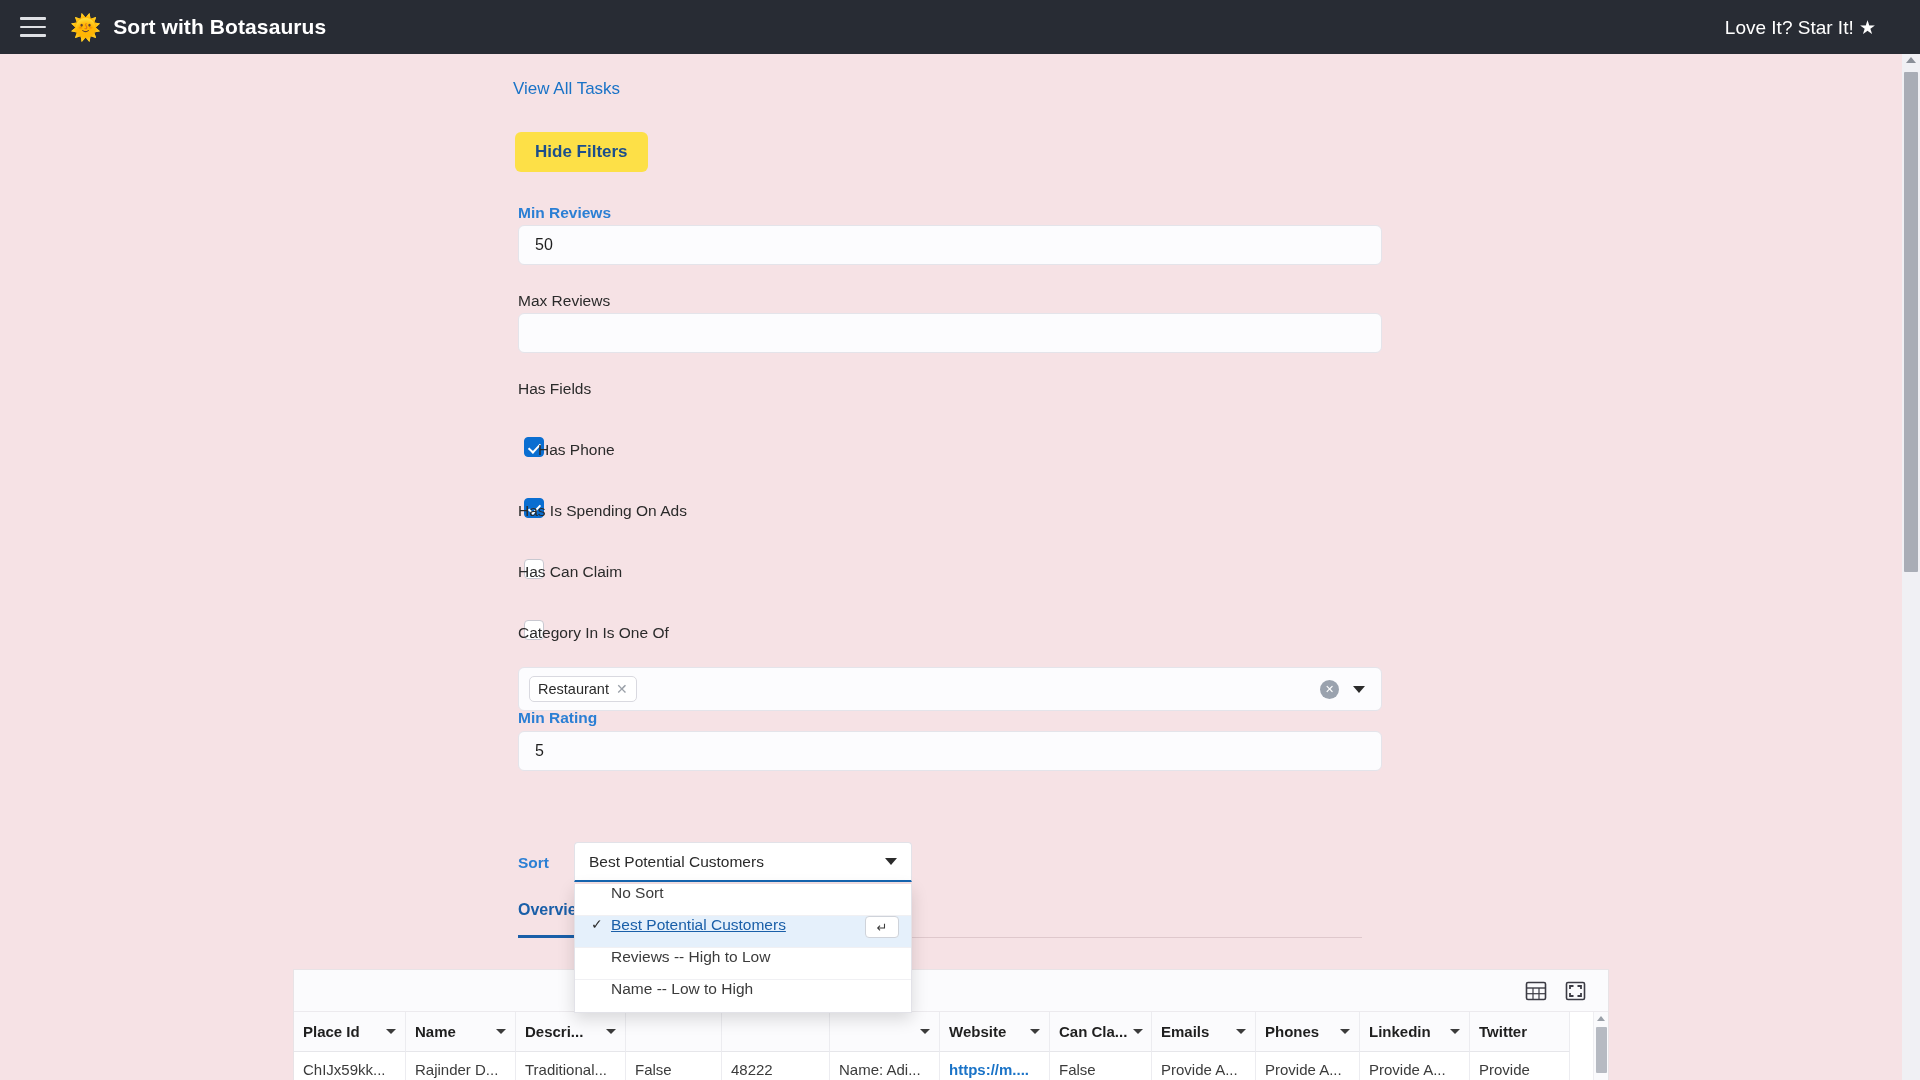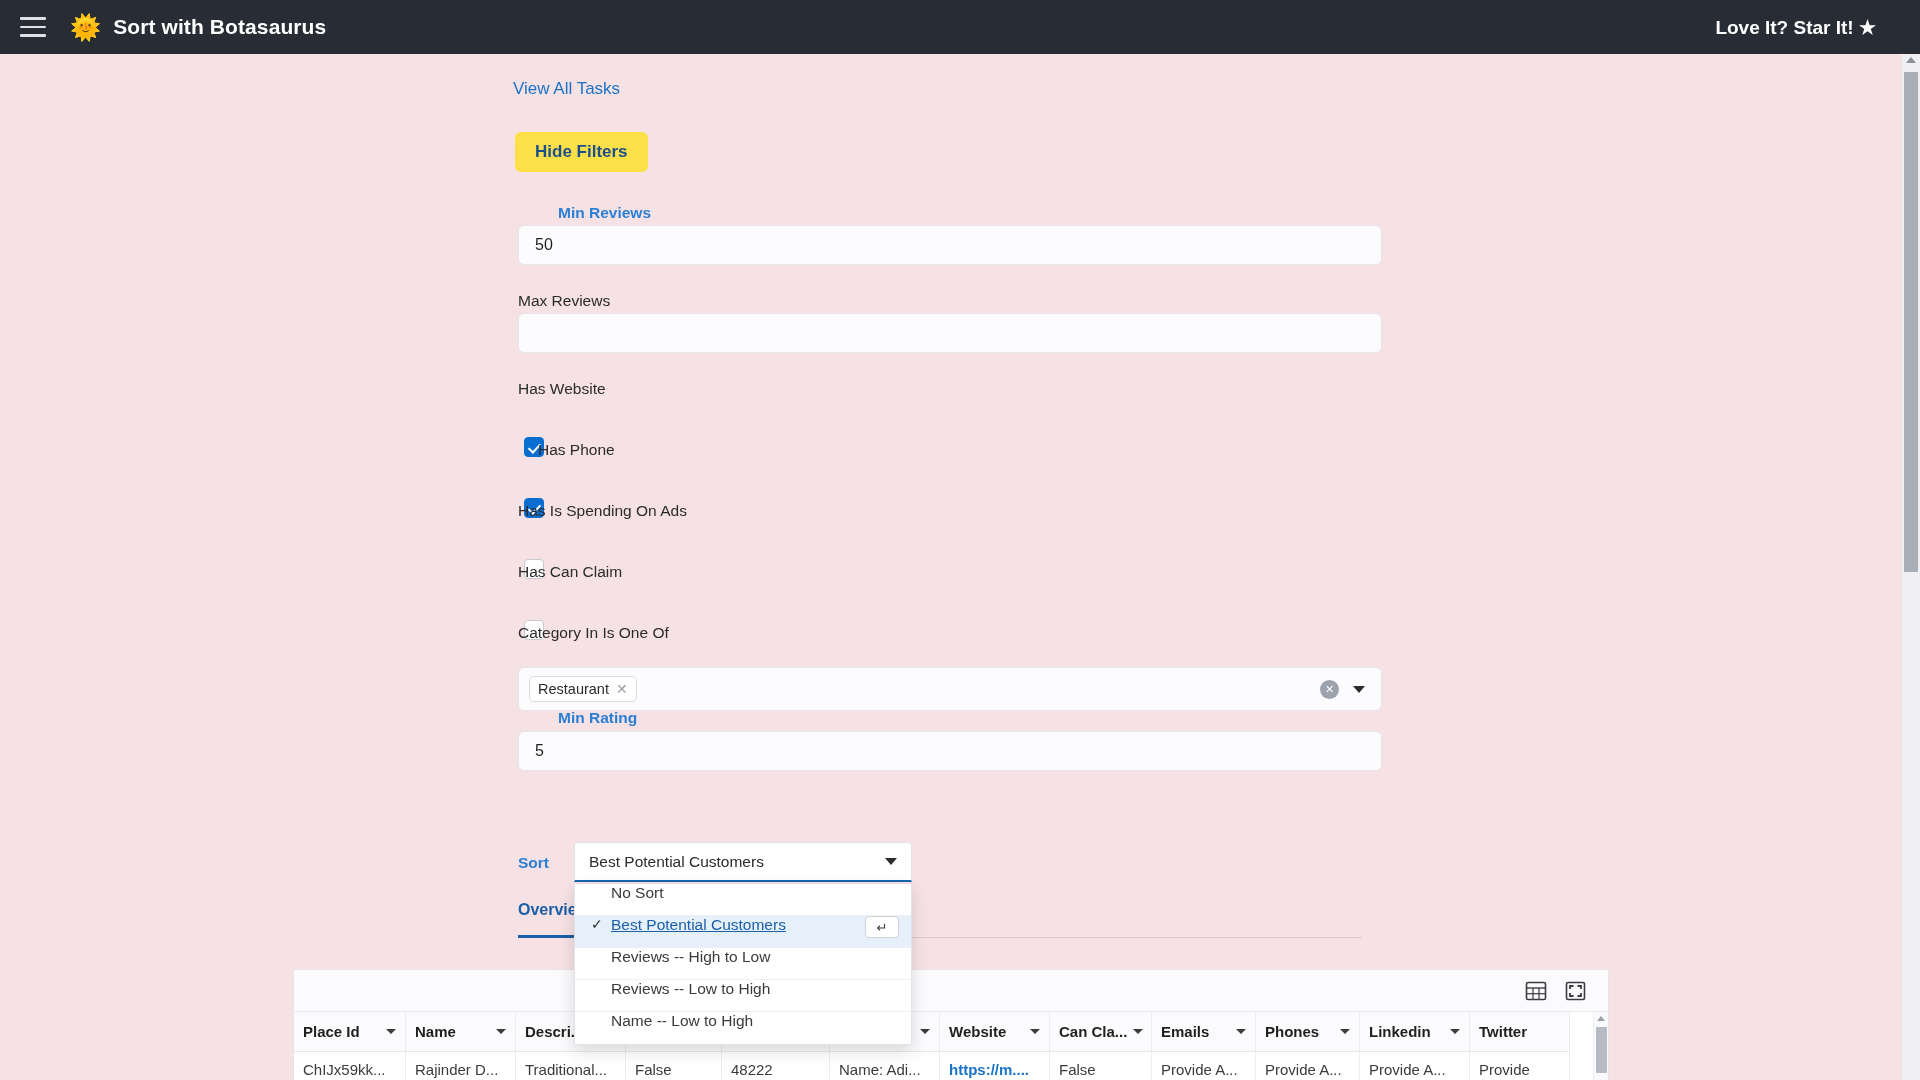--- a/index.html
+++ b/index.html
@@ -34,7 +34,7 @@
   }
   .star-link {
     position: absolute; right: 44px; top: 50%; transform: translateY(-50%);
-    color: #ffffff; font-size: 19px; font-weight: 700;
+    color: #ffffff; font-size: 19px; font-weight: 400;
     text-decoration: none; white-space: nowrap; cursor: pointer;
   }
 

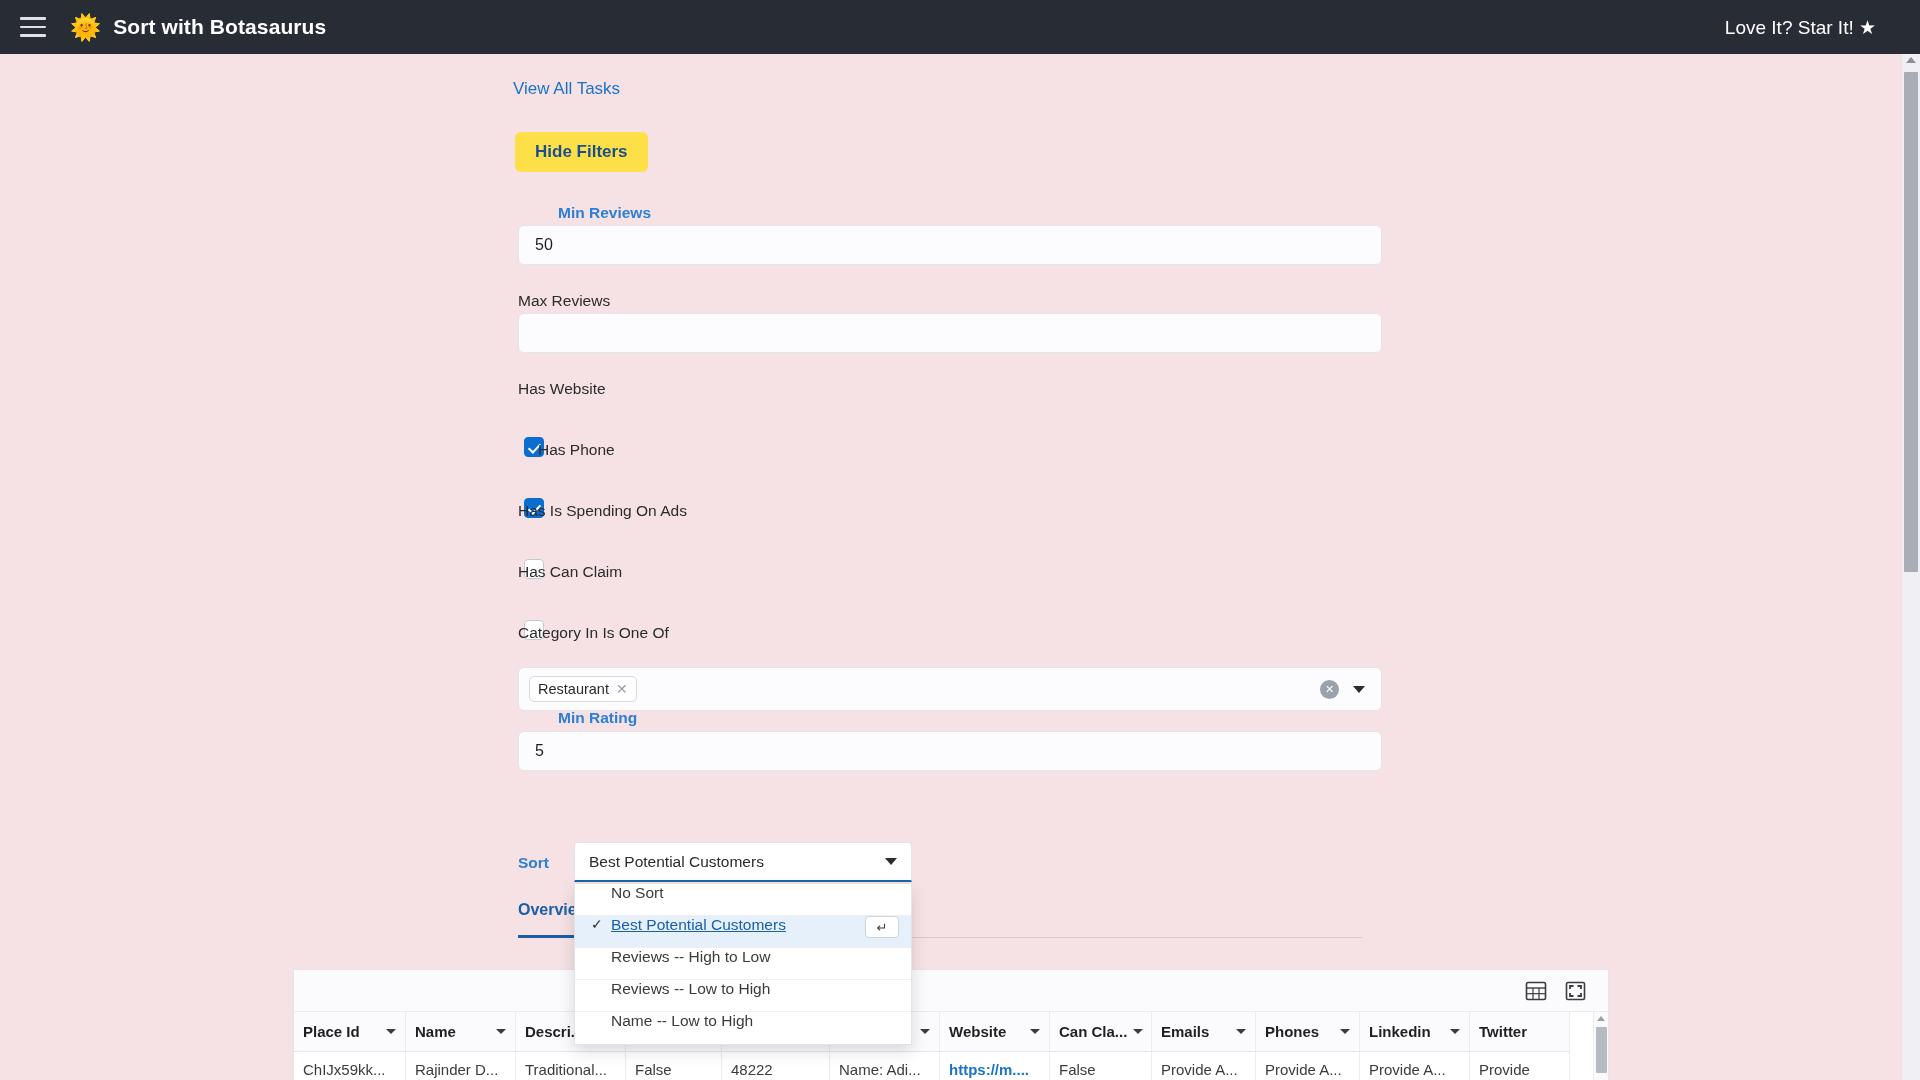--- a/index.html
+++ b/index.html
@@ -76,7 +76,7 @@
   .field-label {
     position: absolute; font-size: 15.5px; color: #2b2b2b;
   }
-  .field-label.accent { color: #2b7fd4; font-weight: 600; margin-left: 40px; }
+  .field-label.accent { color: #2b7fd4; font-weight: 600; }
 
   .text-input {
     position: absolute; left: 518px; width: 864px; height: 40px;

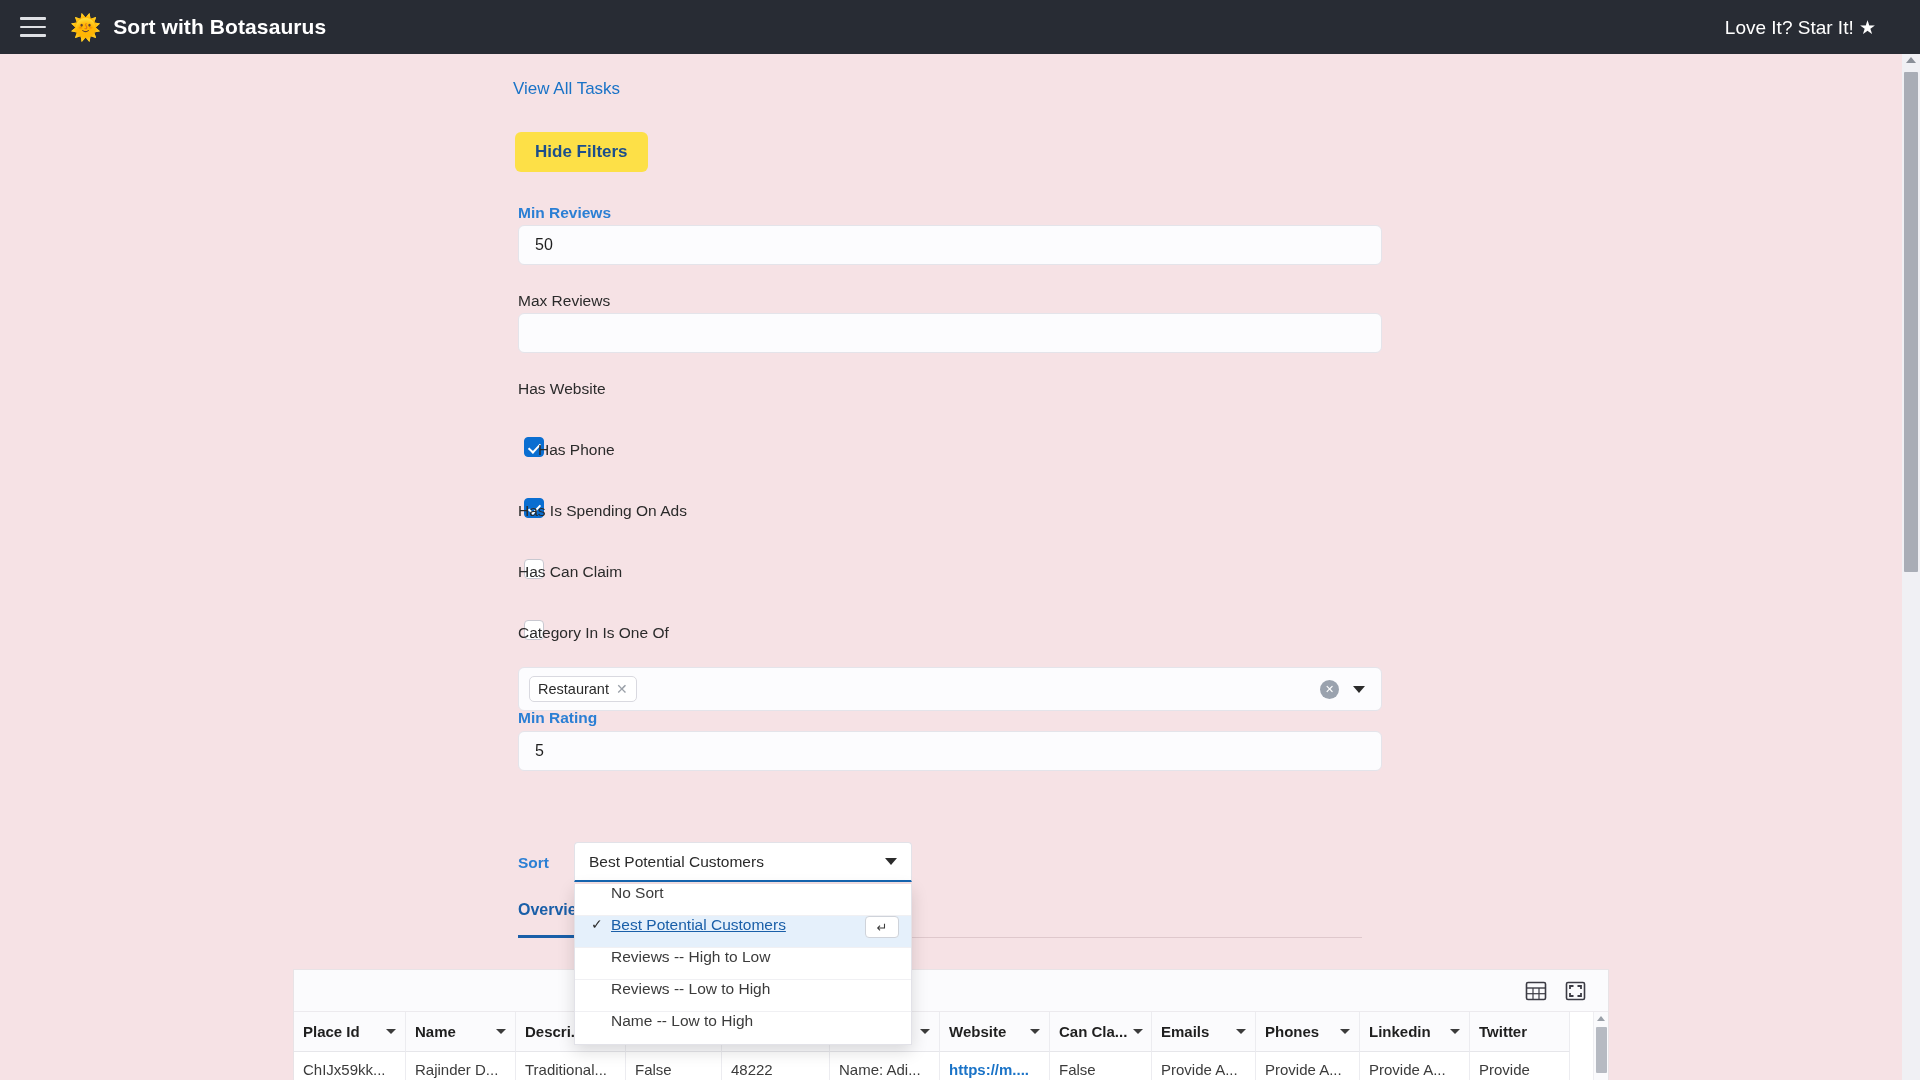--- a/index.html
+++ b/index.html
@@ -277,7 +277,7 @@
   <div class="field-label" style="left:518px; top:238px;">Max Reviews</div>
   <input class="text-input" style="top: 259px;" value="">
 
-  <div class="field-label" style="left:518px; top:326px;">Has Website</div>
+  <div class="field-label" style="left:518px; top:326px;">Has Fields</div>
   <div class="cbox checked" style="top:383px;"></div>
 
   <div class="field-label" style="left:518px; top:387px;margin-left:20px;">Has Phone</div>

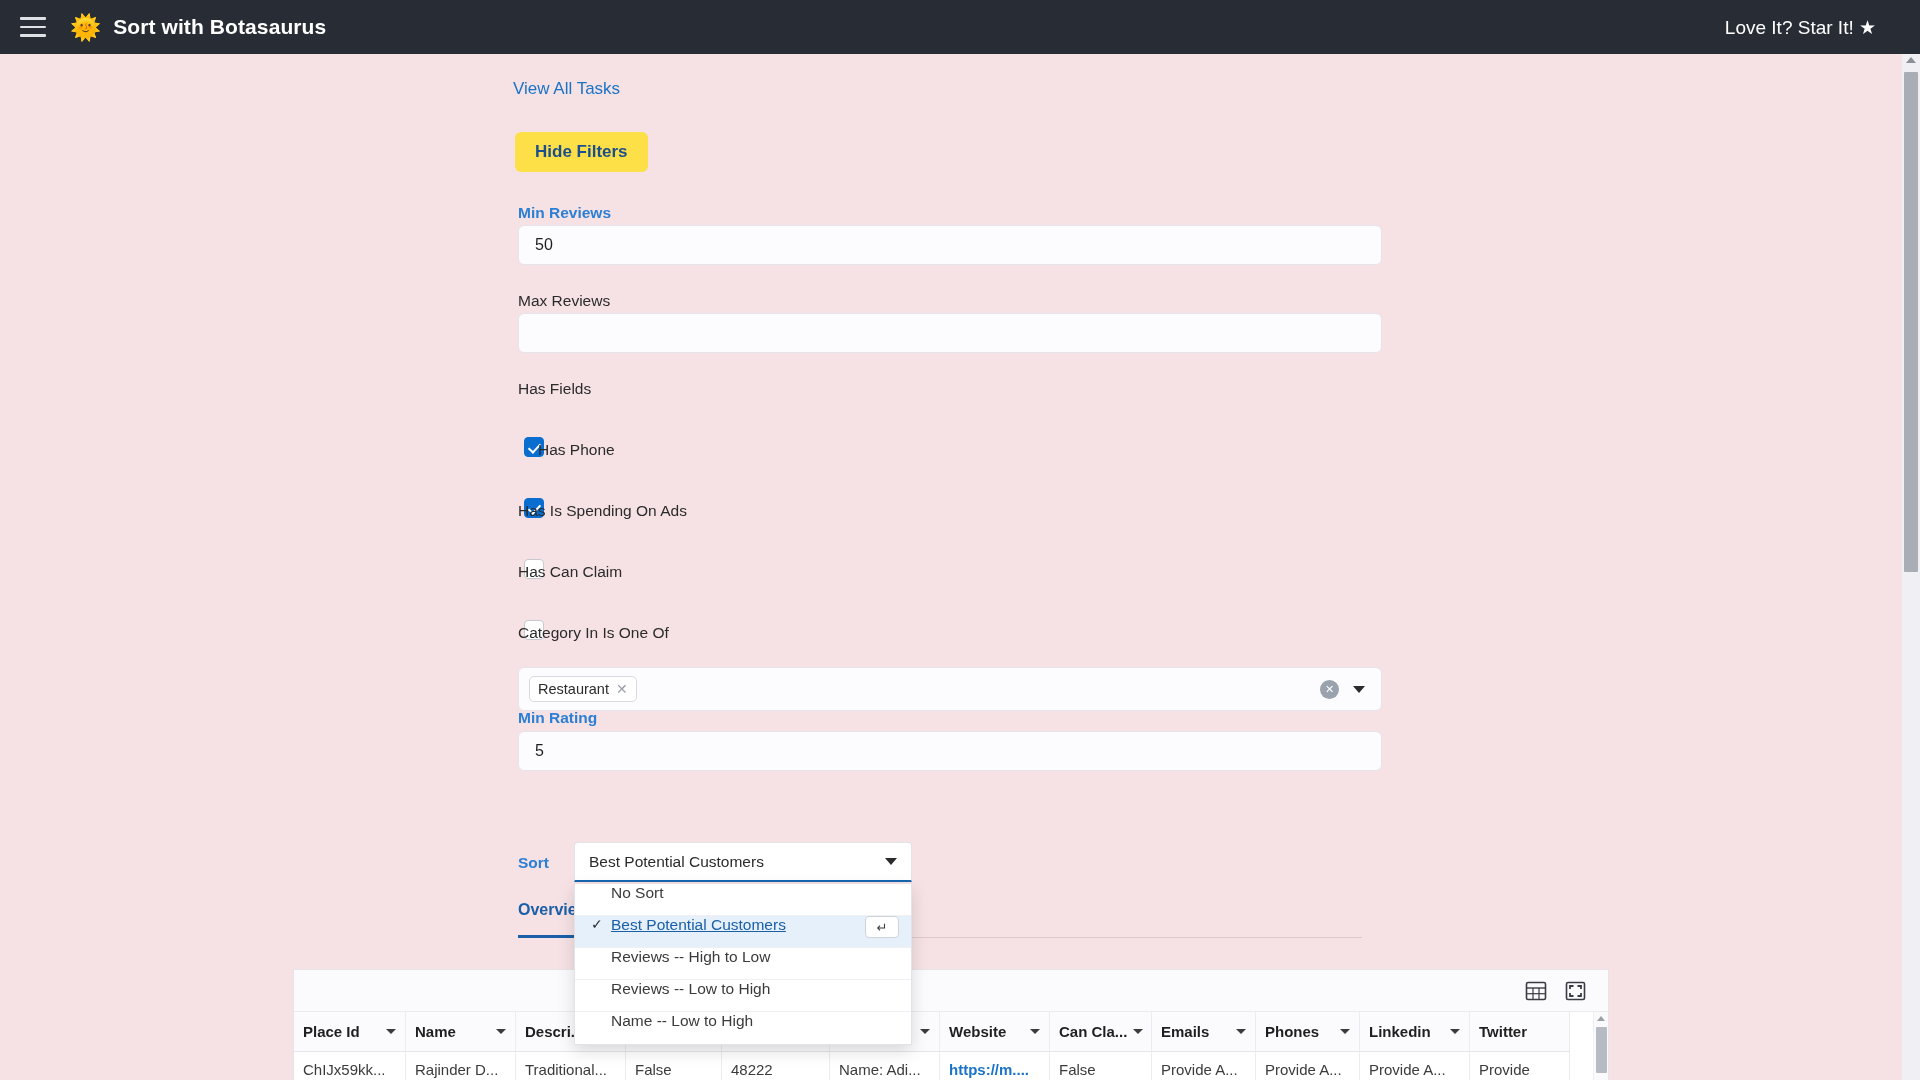--- a/index.html
+++ b/index.html
@@ -328,10 +328,6 @@
     <div class="sort-opt">
       <span class="tick"></span>
       <span class="opt-text">Reviews -- High to Low</span>
-    </div>
-    <div class="sort-opt">
-      <span class="tick"></span>
-      <span class="opt-text">Reviews -- Low to High</span>
     </div>
     <div class="sort-opt">
       <span class="tick"></span>

